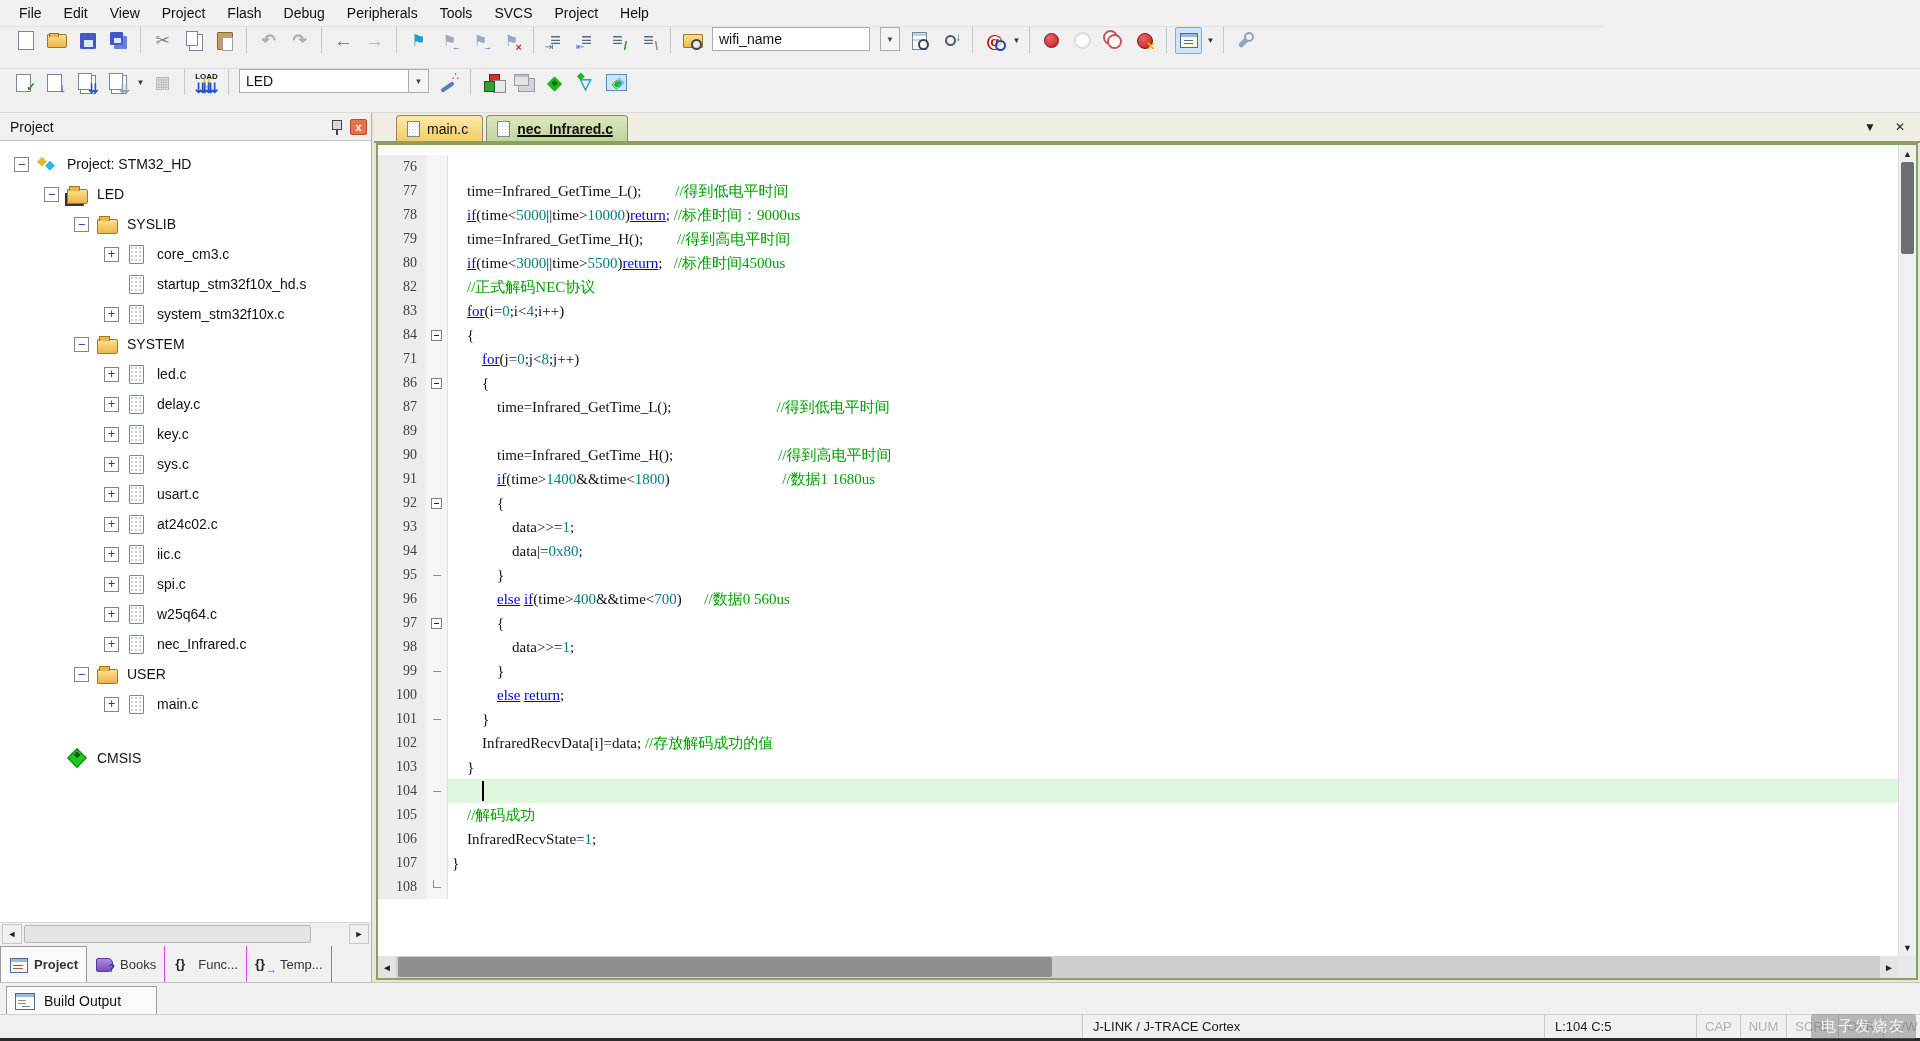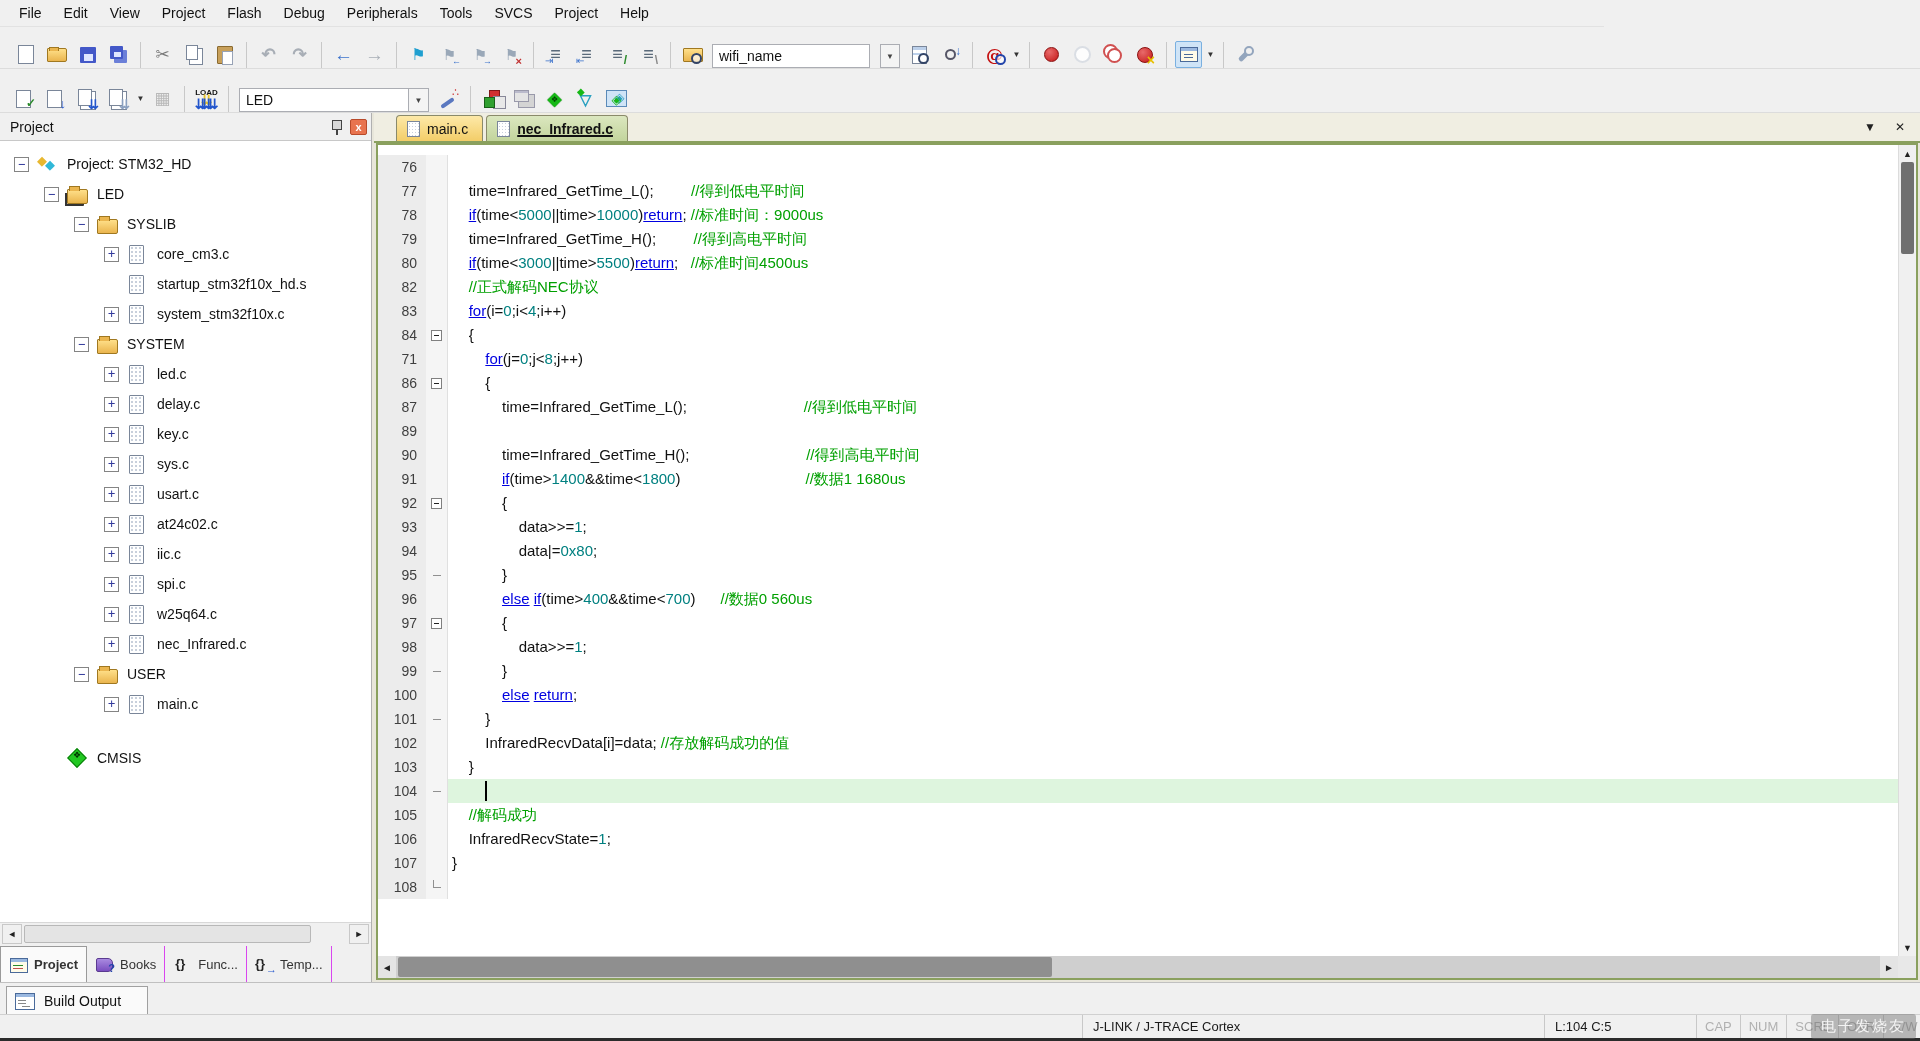--- a/index.html
+++ b/index.html
@@ -12,7 +12,7 @@
   .menu-item { padding:4px 11px; font-size:14px; cursor:default; }
 
   
-  .toolbar { position:absolute; left:0; width:1920px; background:#f0f0f0; display:flex; align-items:flex-end;
+  .toolbar { position:absolute; left:0; width:1920px; background:#f0f0f0; display:flex; align-items:flex-start;
     border-bottom:1px solid #dcdcdc; padding-left:10px; }
   #toolbar1 { top:27px; height:42px; }
   #toolbar2 { top:69px; height:44px; }

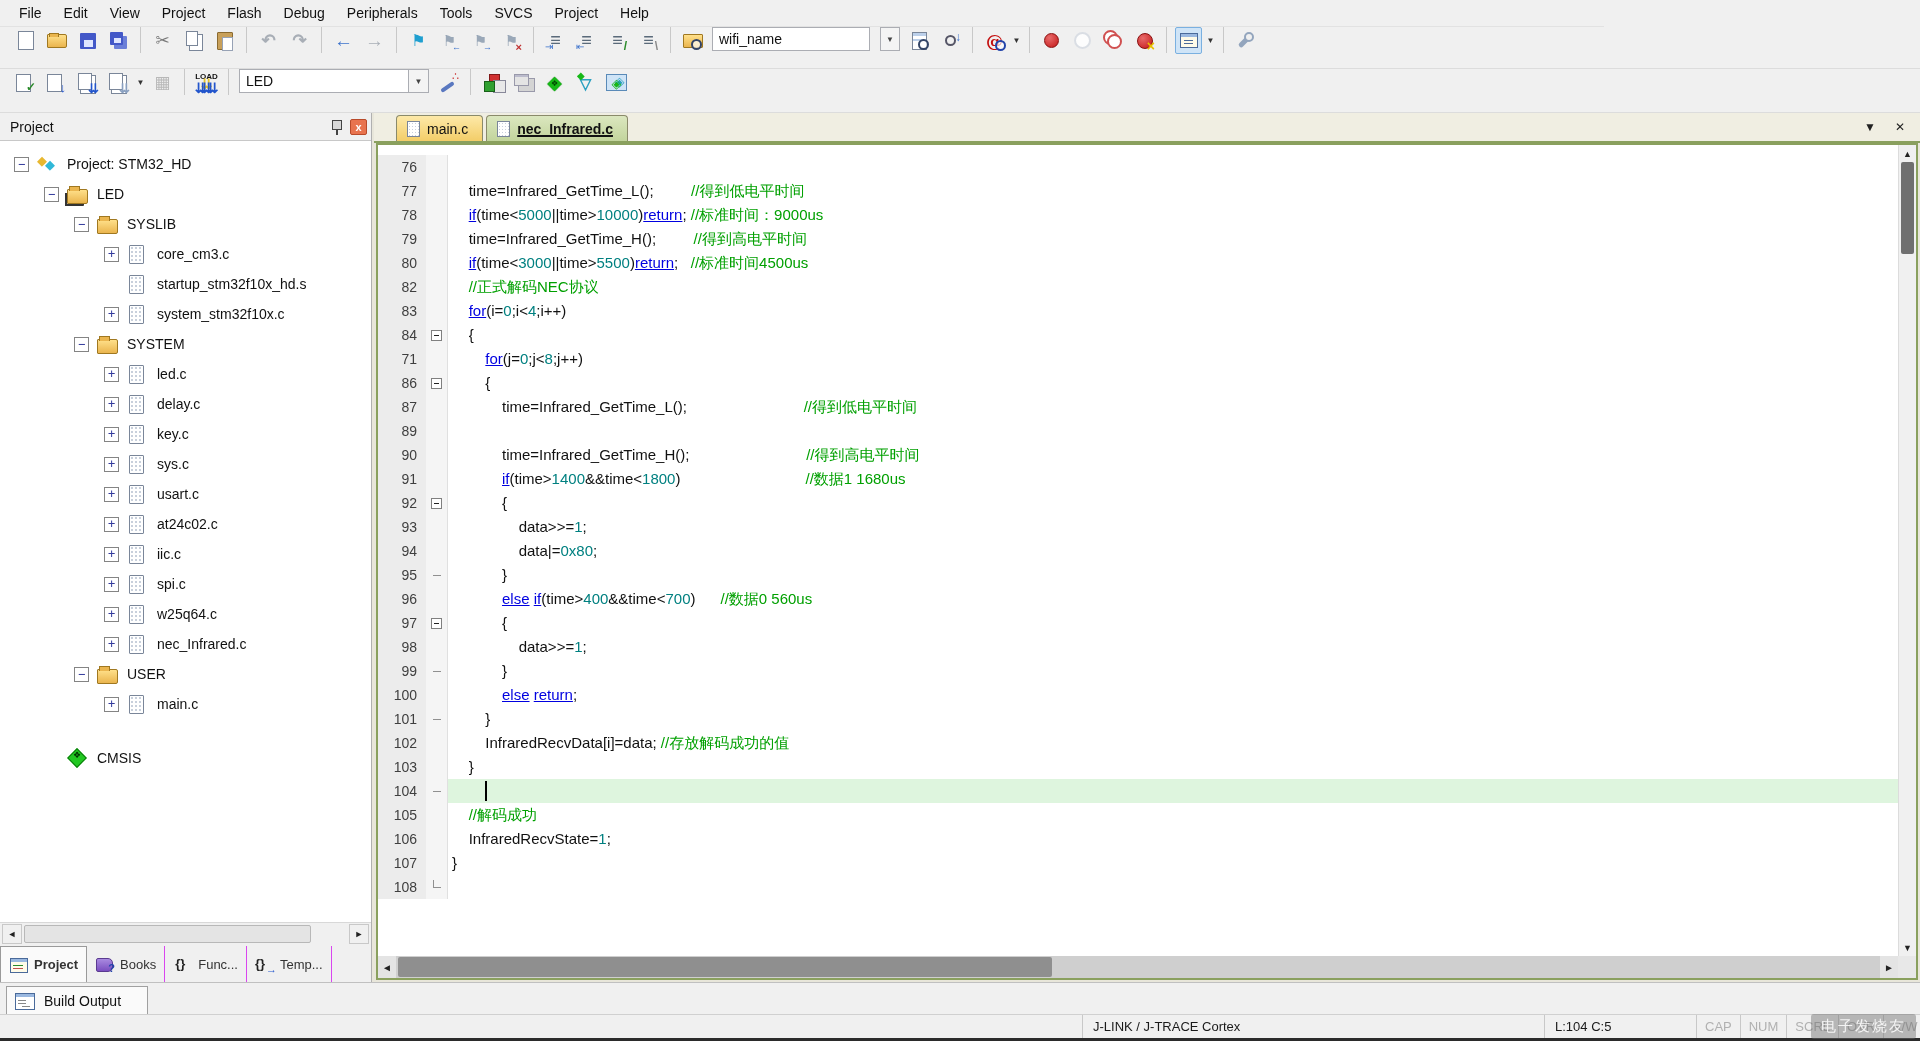--- a/index.html
+++ b/index.html
@@ -208,7 +208,7 @@
   #code-frame { position:absolute; left:2px; right:2px; top:30px; bottom:2px; border:2px solid #8aa05e;
     background:#fff; }
   #code-view { position:absolute; left:0; top:0; right:18px; bottom:22px; overflow:hidden;
-    font-family:Liberation Sans, sans-serif; font-size:15px; padding-top:10px; }
+    font-family:Liberation Serif, serif; font-size:15px; padding-top:10px; }
   .crow { position:relative; height:24px; display:flex; align-items:center; }
   .crow .ln { width:48px; text-align:right; padding-right:9px; color:#3f3f3f; background:#ececec;
     font-size:14px; height:24px; line-height:24px; flex:none; }

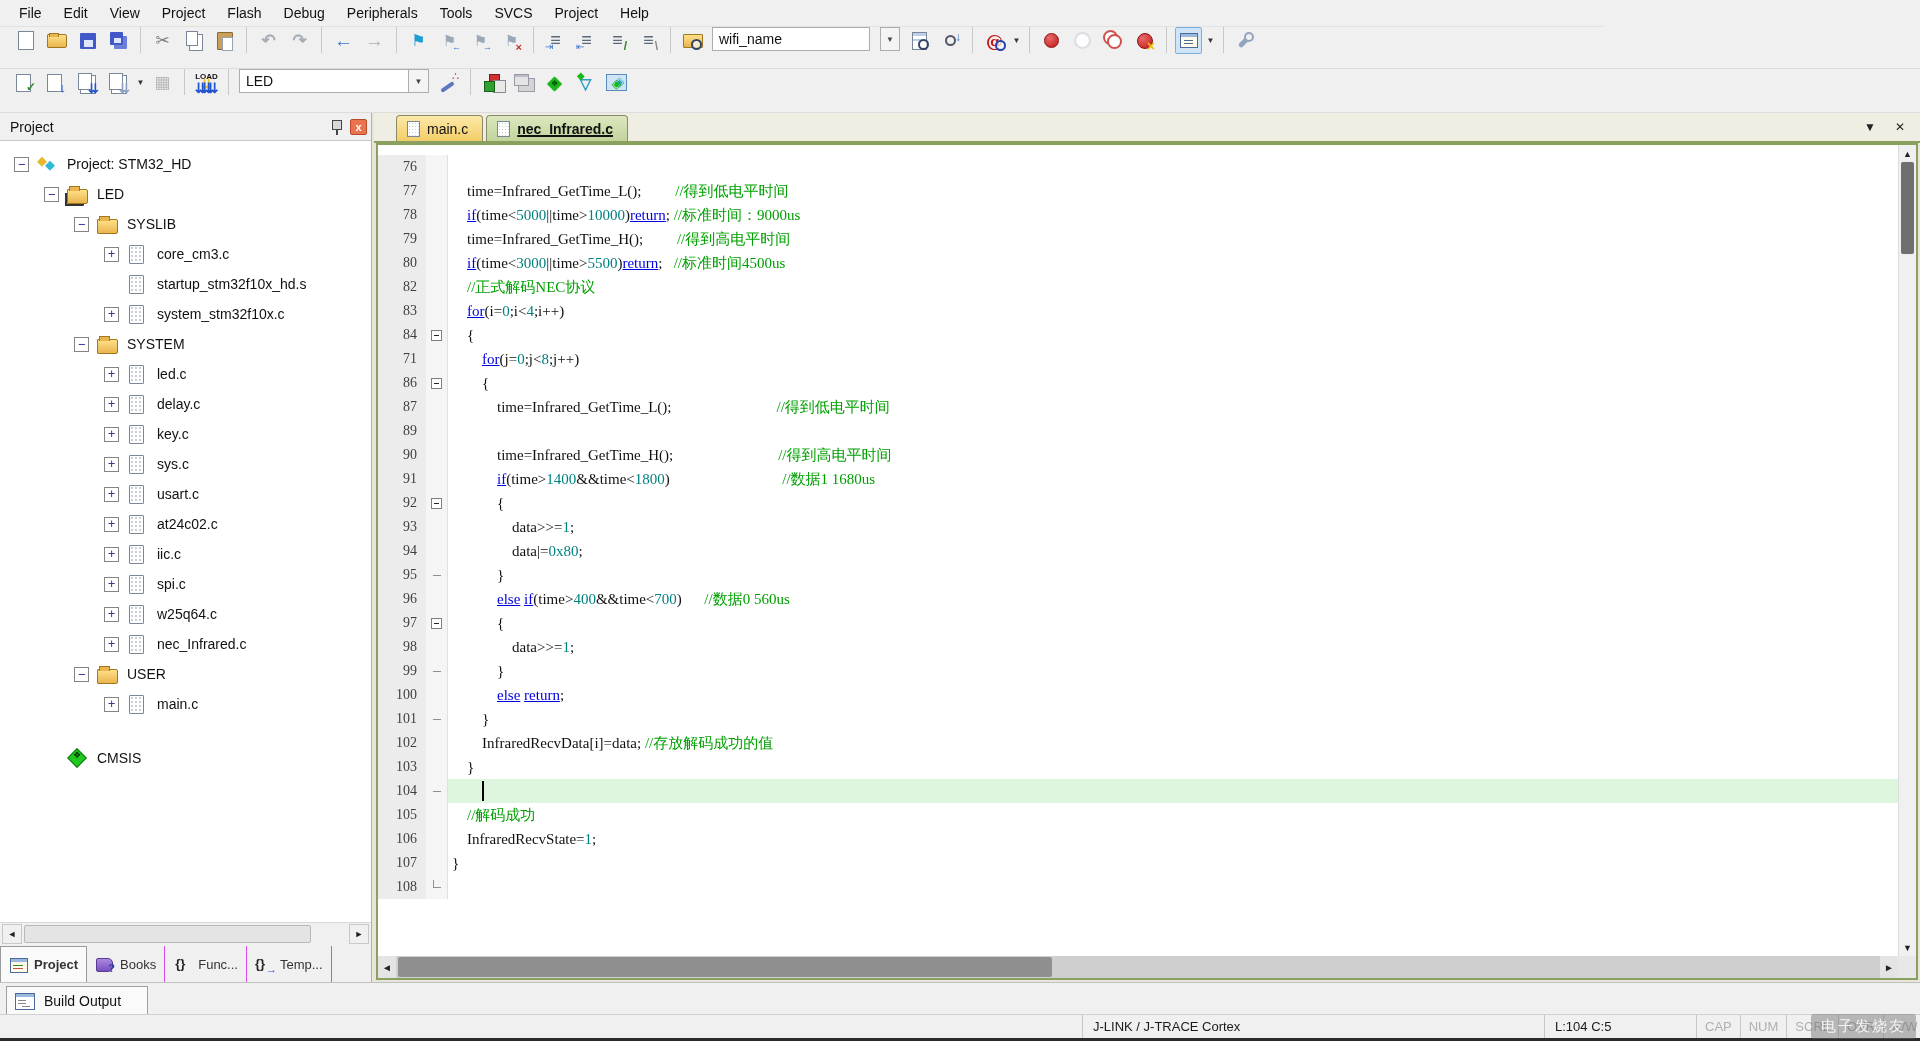--- a/index.html
+++ b/index.html
@@ -240,7 +240,7 @@
   #build-output-bar { position:absolute; left:0; top:982px; width:1920px; height:32px; background:#f0f0f0;
     border-top:1px solid #c0c0c0; }
   #build-output-tab { position:absolute; left:6px; top:3px; height:29px; background:#fafafa;
-    border:1px solid #a0a0a0; border-bottom:none; display:flex; align-items:center; padding:0 26px 0 8px; font-size:14px; }
+    border:1px solid #a0a0a0; border-bottom:none; display:flex; align-items:center; padding:0 35px 0 8px; font-size:14px; }
   .bo-icon { position:relative; width:20px; height:16px; margin-right:9px; }
   .bo-icon::before { content:""; position:absolute; left:0; top:0; width:18px; height:15px; background:#fff;
     border:1px solid #4a6a9a; box-shadow:inset 0 3px 0 #9ab8e0; }

